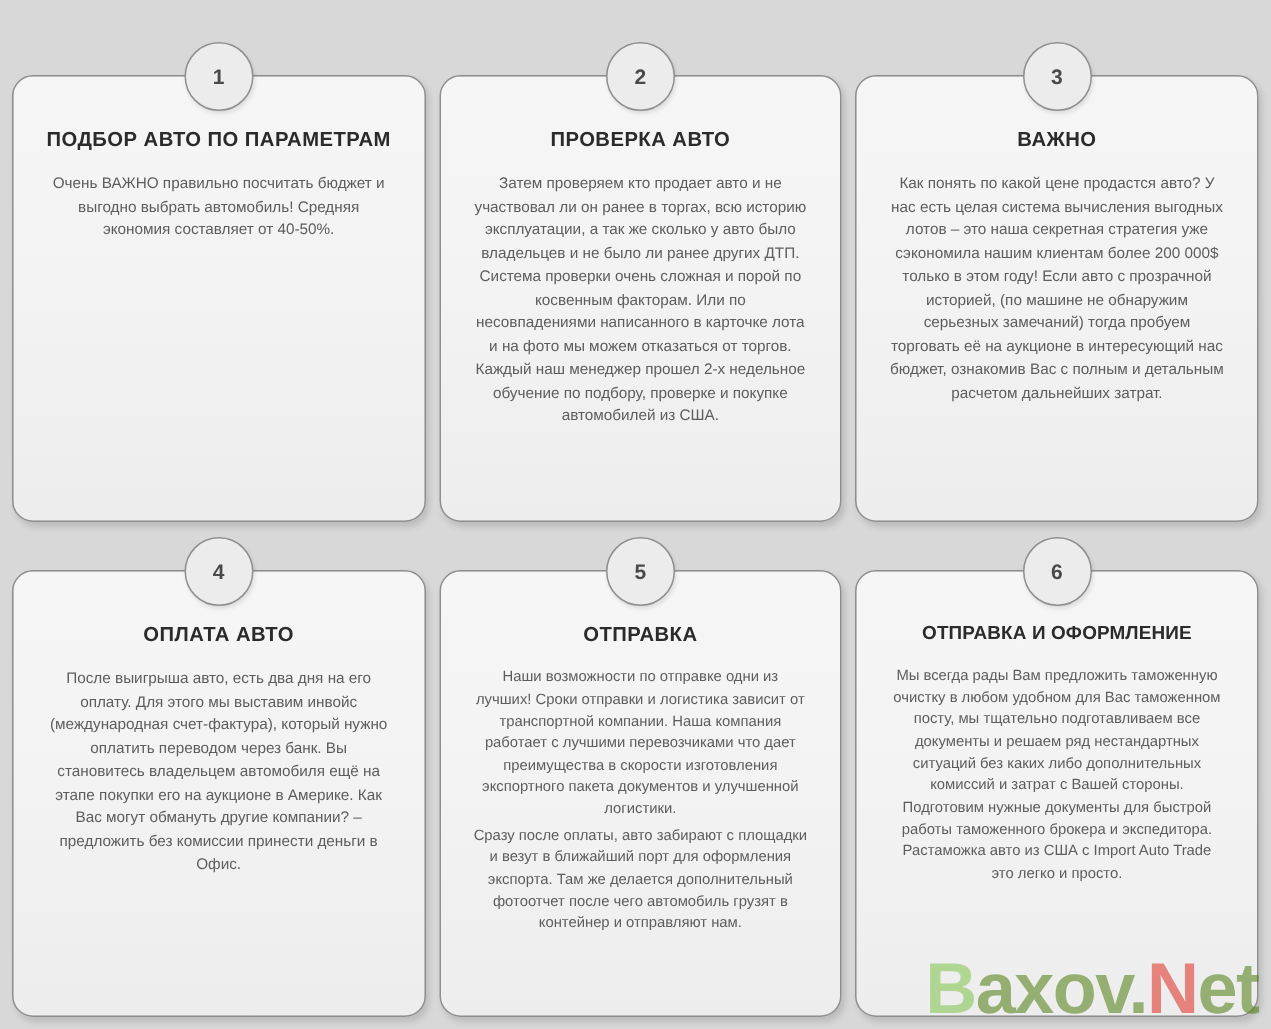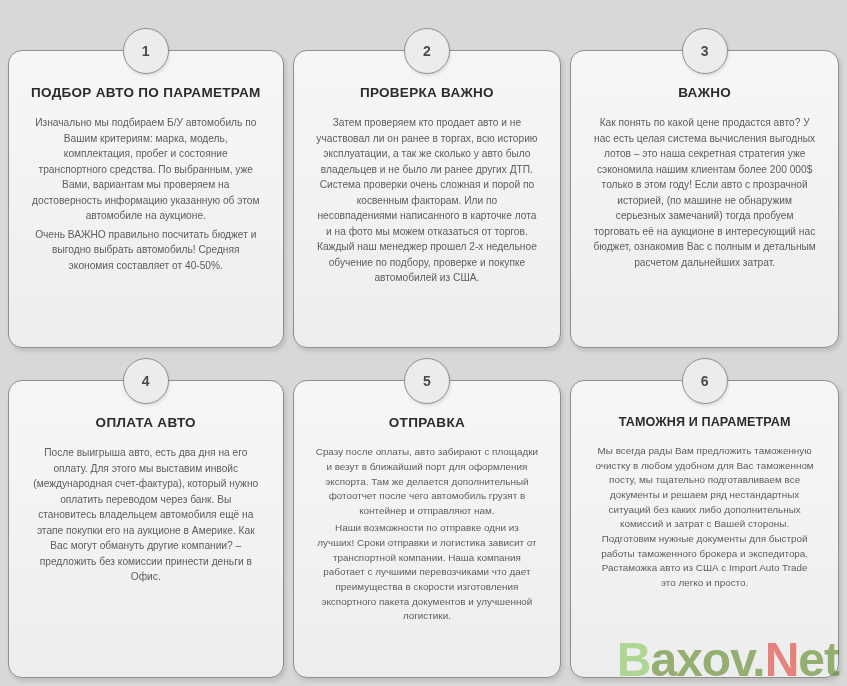--- a/index.html
+++ b/index.html
@@ -148,7 +148,7 @@
       <span>2</span>
     </div>
     <div class="card">
-      <h2 class="card-title">ПРОВЕРКА ВАЖНО</h2>
+      <h2 class="card-title">ПРОВЕРКА АВТО</h2>
       <div class="card-body">
         <p>Затем проверяем кто продает авто и не участвовал ли он ранее в торгах, всю историю эксплуатации, а так же сколько у авто было владельцев и не было ли ранее других ДТП. Система проверки очень сложная и порой по косвенным факторам. Или по несовпадениями написанного в карточке лота и на фото мы можем отказаться от торгов. Каждый наш менеджер прошел 2-х недельное обучение по подбору, проверке и покупке автомобилей из США.</p>
       </div>

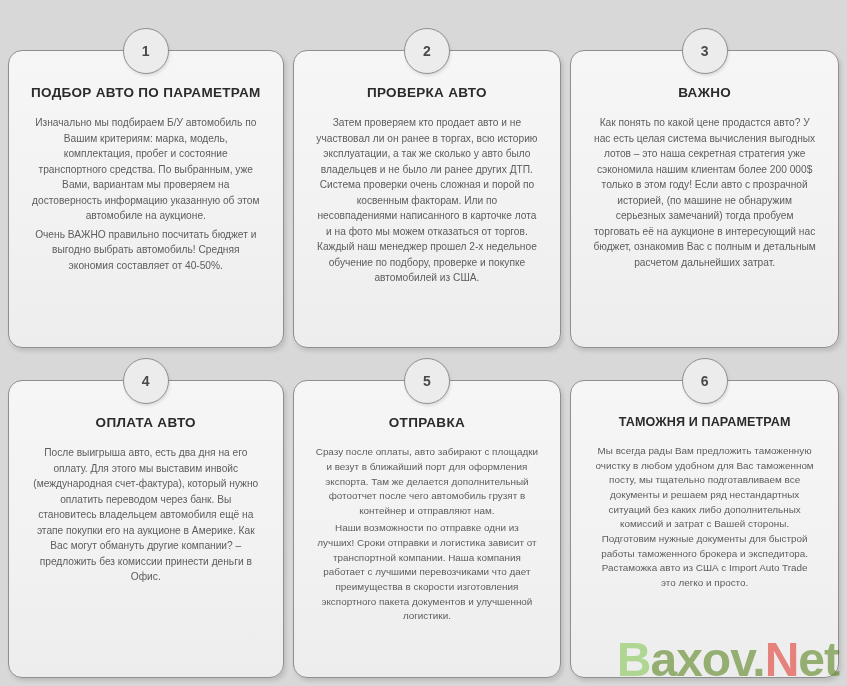--- a/index.html
+++ b/index.html
@@ -136,7 +136,6 @@
     <div class="card">
       <h2 class="card-title">ПОДБОР АВТО ПО ПАРАМЕТРАМ</h2>
       <div class="card-body">
-        <p>Изначально мы подбираем Б/У автомобиль по Вашим критериям: марка, модель, комплектация, пробег и состояние транспортного средства. По выбранным, уже Вами, вариантам мы проверяем на достоверность информацию указанную об этом автомобиле на аукционе.</p>
         <p>Очень ВАЖНО правильно посчитать бюджет и выгодно выбрать автомобиль! Средняя экономия составляет от 40-50%.</p>
       </div>
     </div>

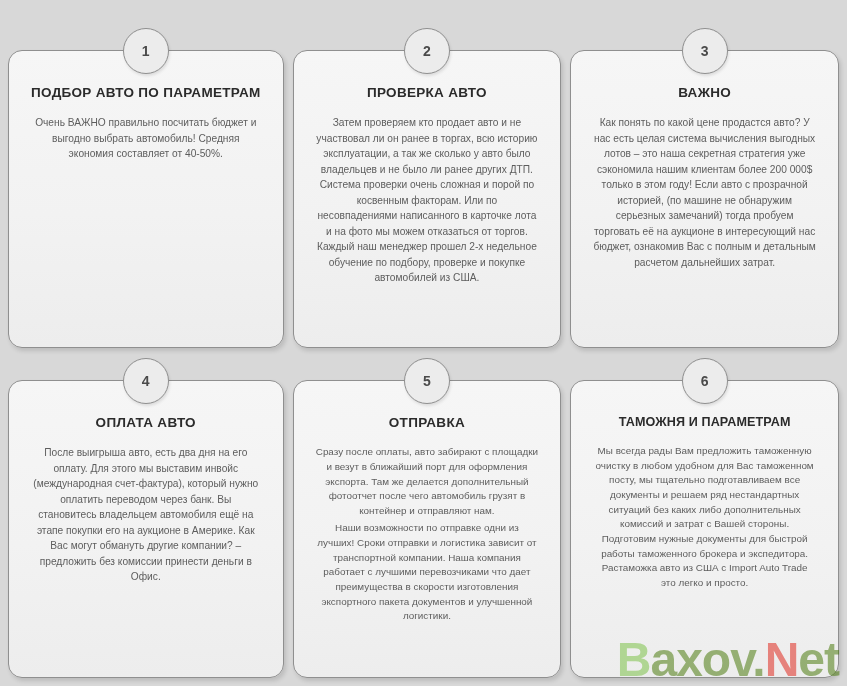--- a/index.html
+++ b/index.html
@@ -200,7 +200,7 @@
       <span>6</span>
     </div>
     <div class="card">
-      <h2 class="card-title wide">ТАМОЖНЯ И ПАРАМЕТРАМ</h2>
+      <h2 class="card-title wide">ОТПРАВКА И ОФОРМЛЕНИЕ</h2>
       <div class="card-body tight">
         <p>Мы всегда рады Вам предложить таможенную очистку в любом удобном для Вас таможенном посту, мы тщательно подготавливаем все документы и решаем ряд нестандартных ситуаций без каких либо дополнительных комиссий и затрат с Вашей стороны. Подготовим нужные документы для быстрой работы таможенного брокера и экспедитора. Растаможка авто из США с Import Auto Trade это легко и просто.</p>
       </div>

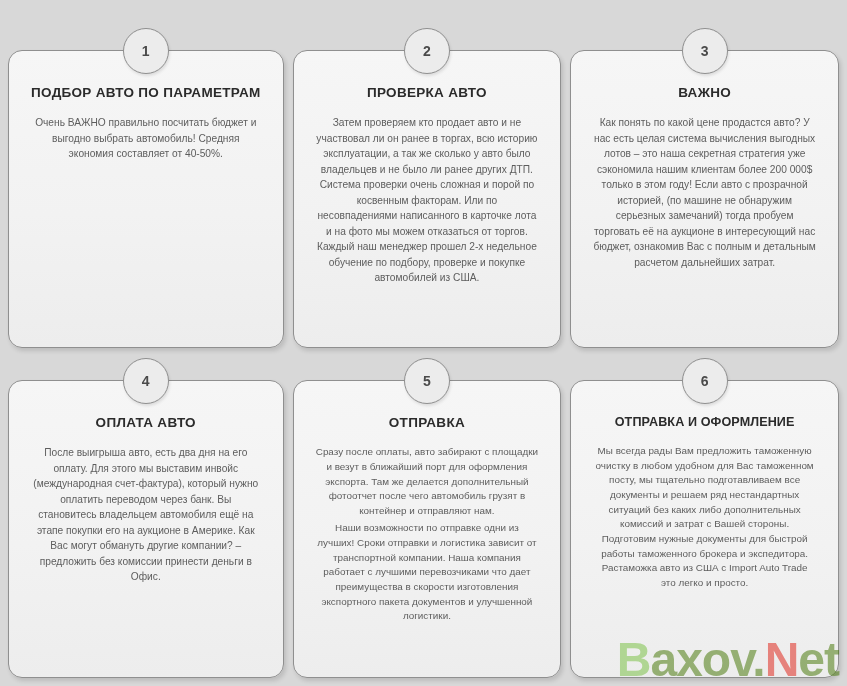--- a/index.html
+++ b/index.html
@@ -188,8 +188,8 @@
     <div class="card">
       <h2 class="card-title">ОТПРАВКА</h2>
       <div class="card-body tight">
+        <p>Наши возможности по отправке одни из лучших! Сроки отправки и логистика зависит от транспортной компании. Наша компания работает с лучшими перевозчиками что дает преимущества в скорости изготовления экспортного пакета документов и улучшенной логистики.</p>
         <p>Сразу после оплаты, авто забирают с площадки и везут в ближайший порт для оформления экспорта. Там же делается дополнительный фотоотчет после чего автомобиль грузят в контейнер и отправляют нам.</p>
-        <p>Наши возможности по отправке одни из лучших! Сроки отправки и логистика зависит от транспортной компании. Наша компания работает с лучшими перевозчиками что дает преимущества в скорости изготовления экспортного пакета документов и улучшенной логистики.</p>
       </div>
     </div>
   </div>

